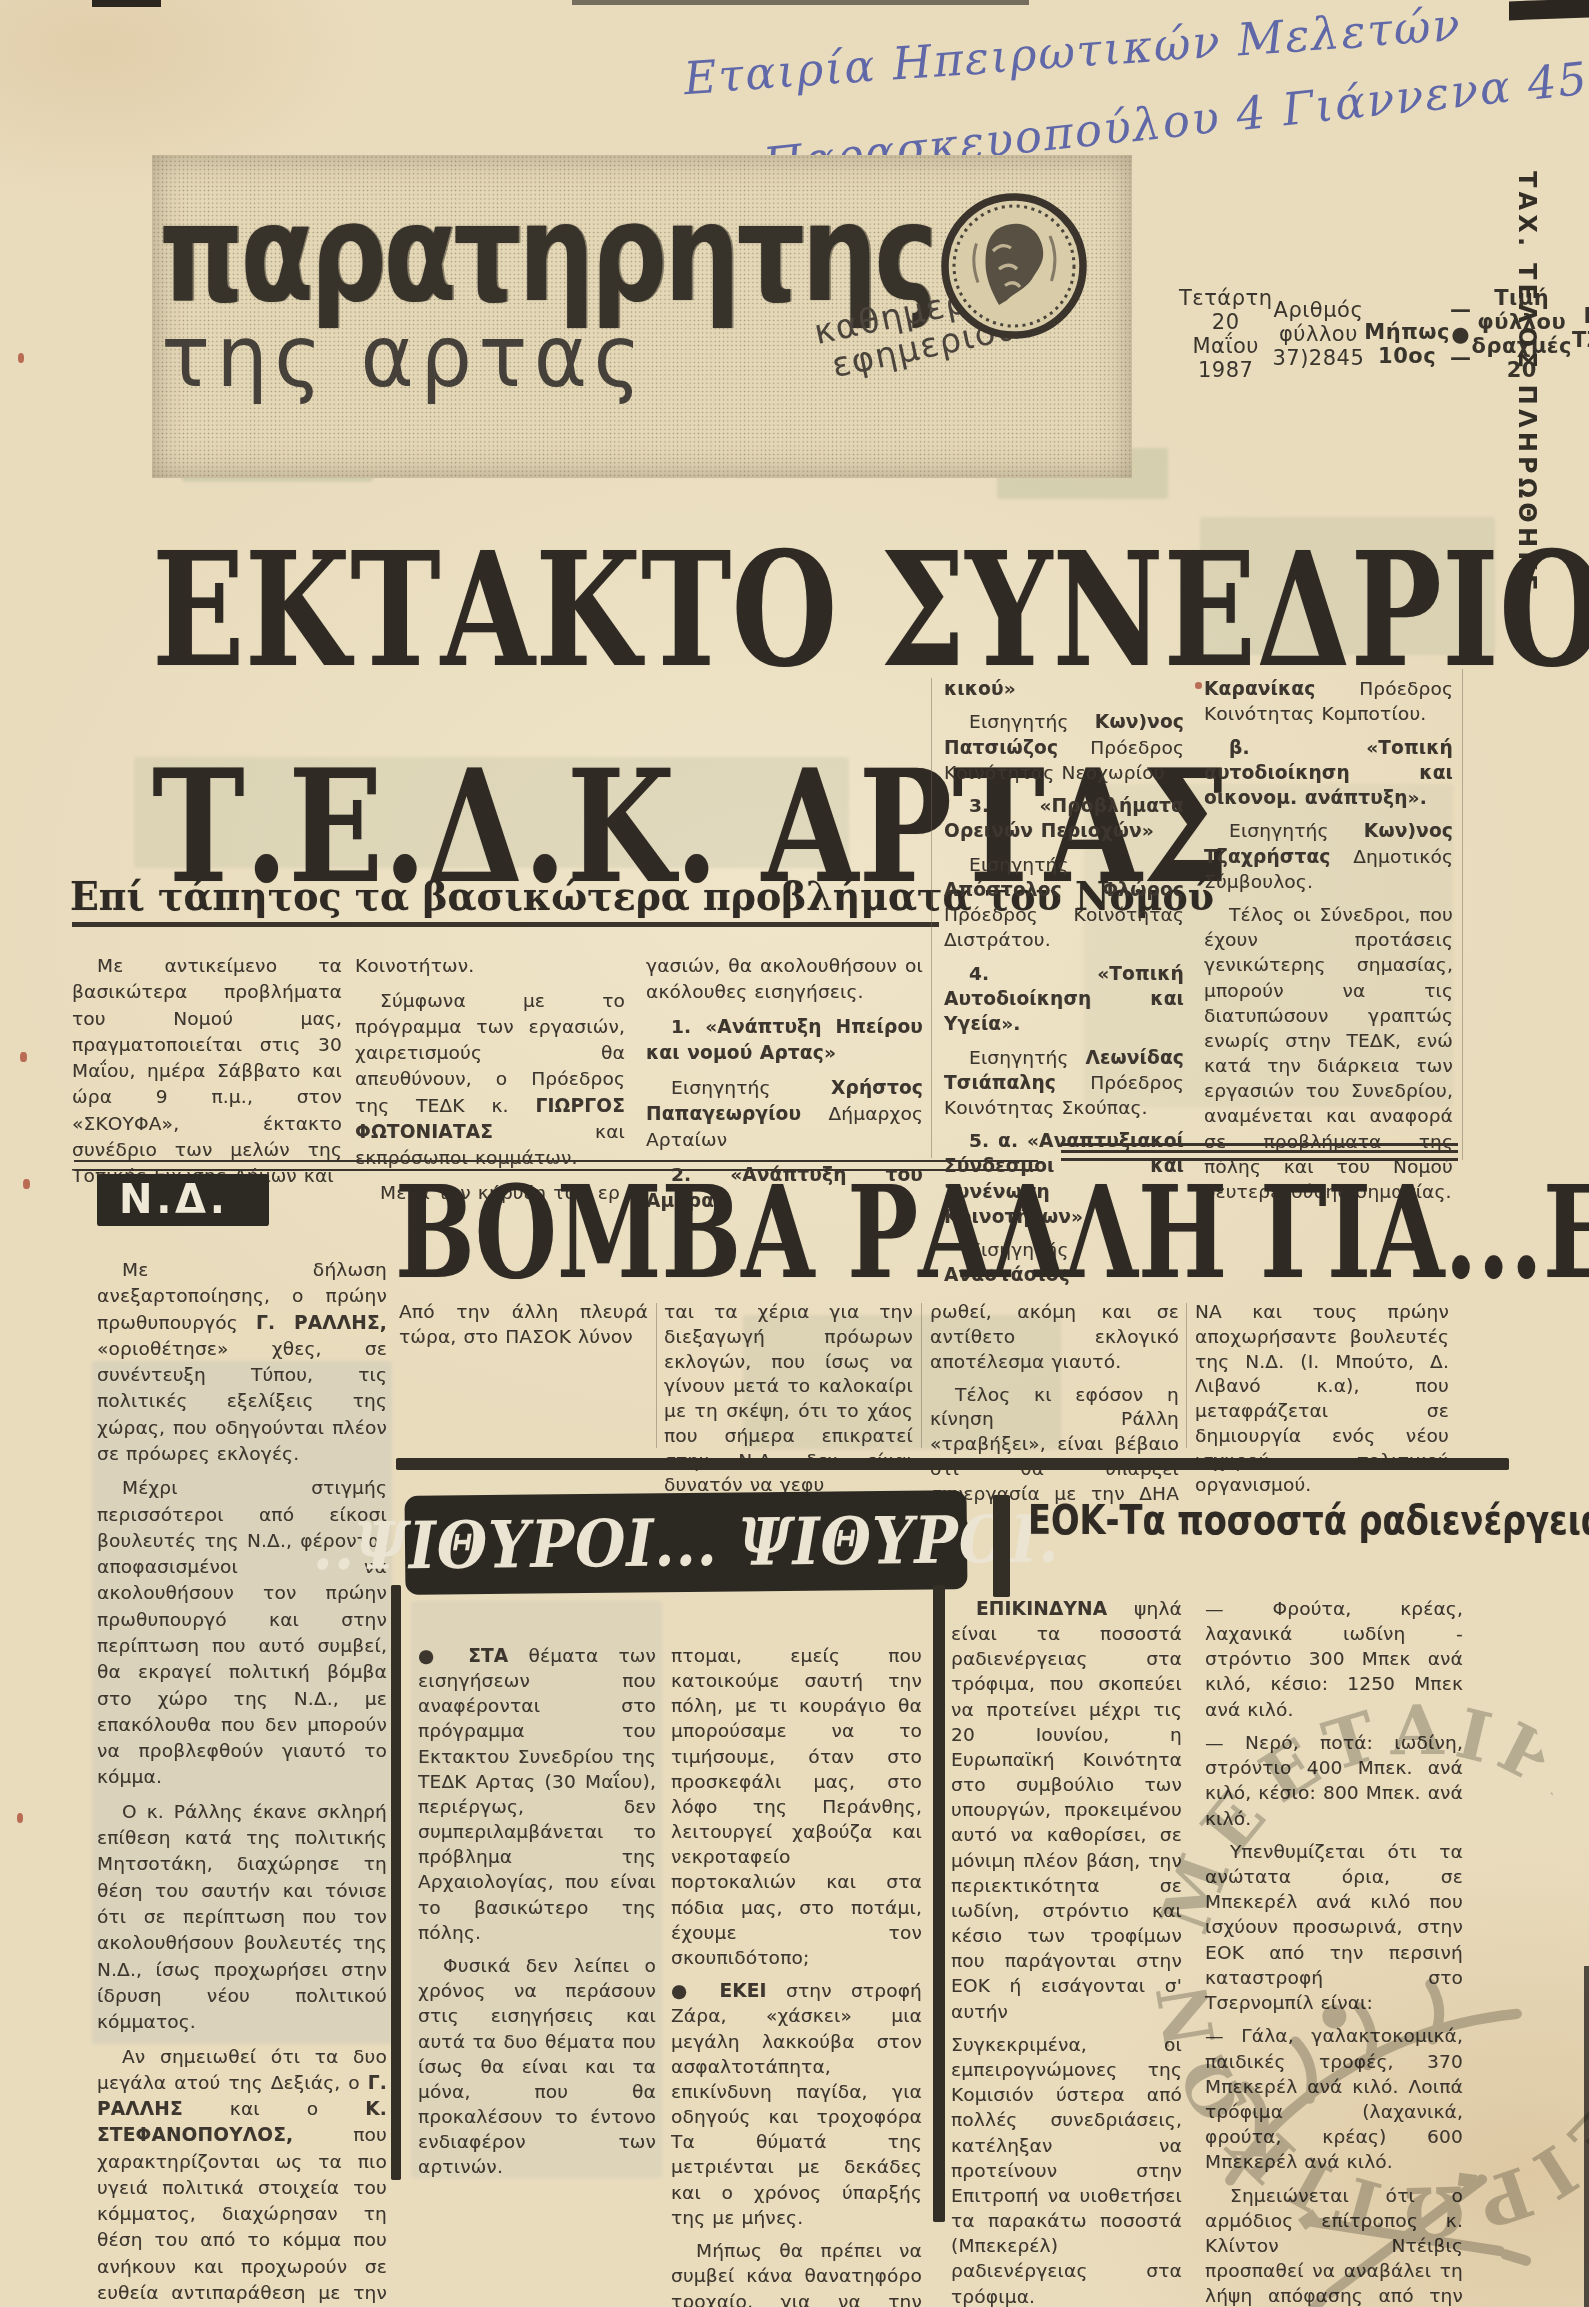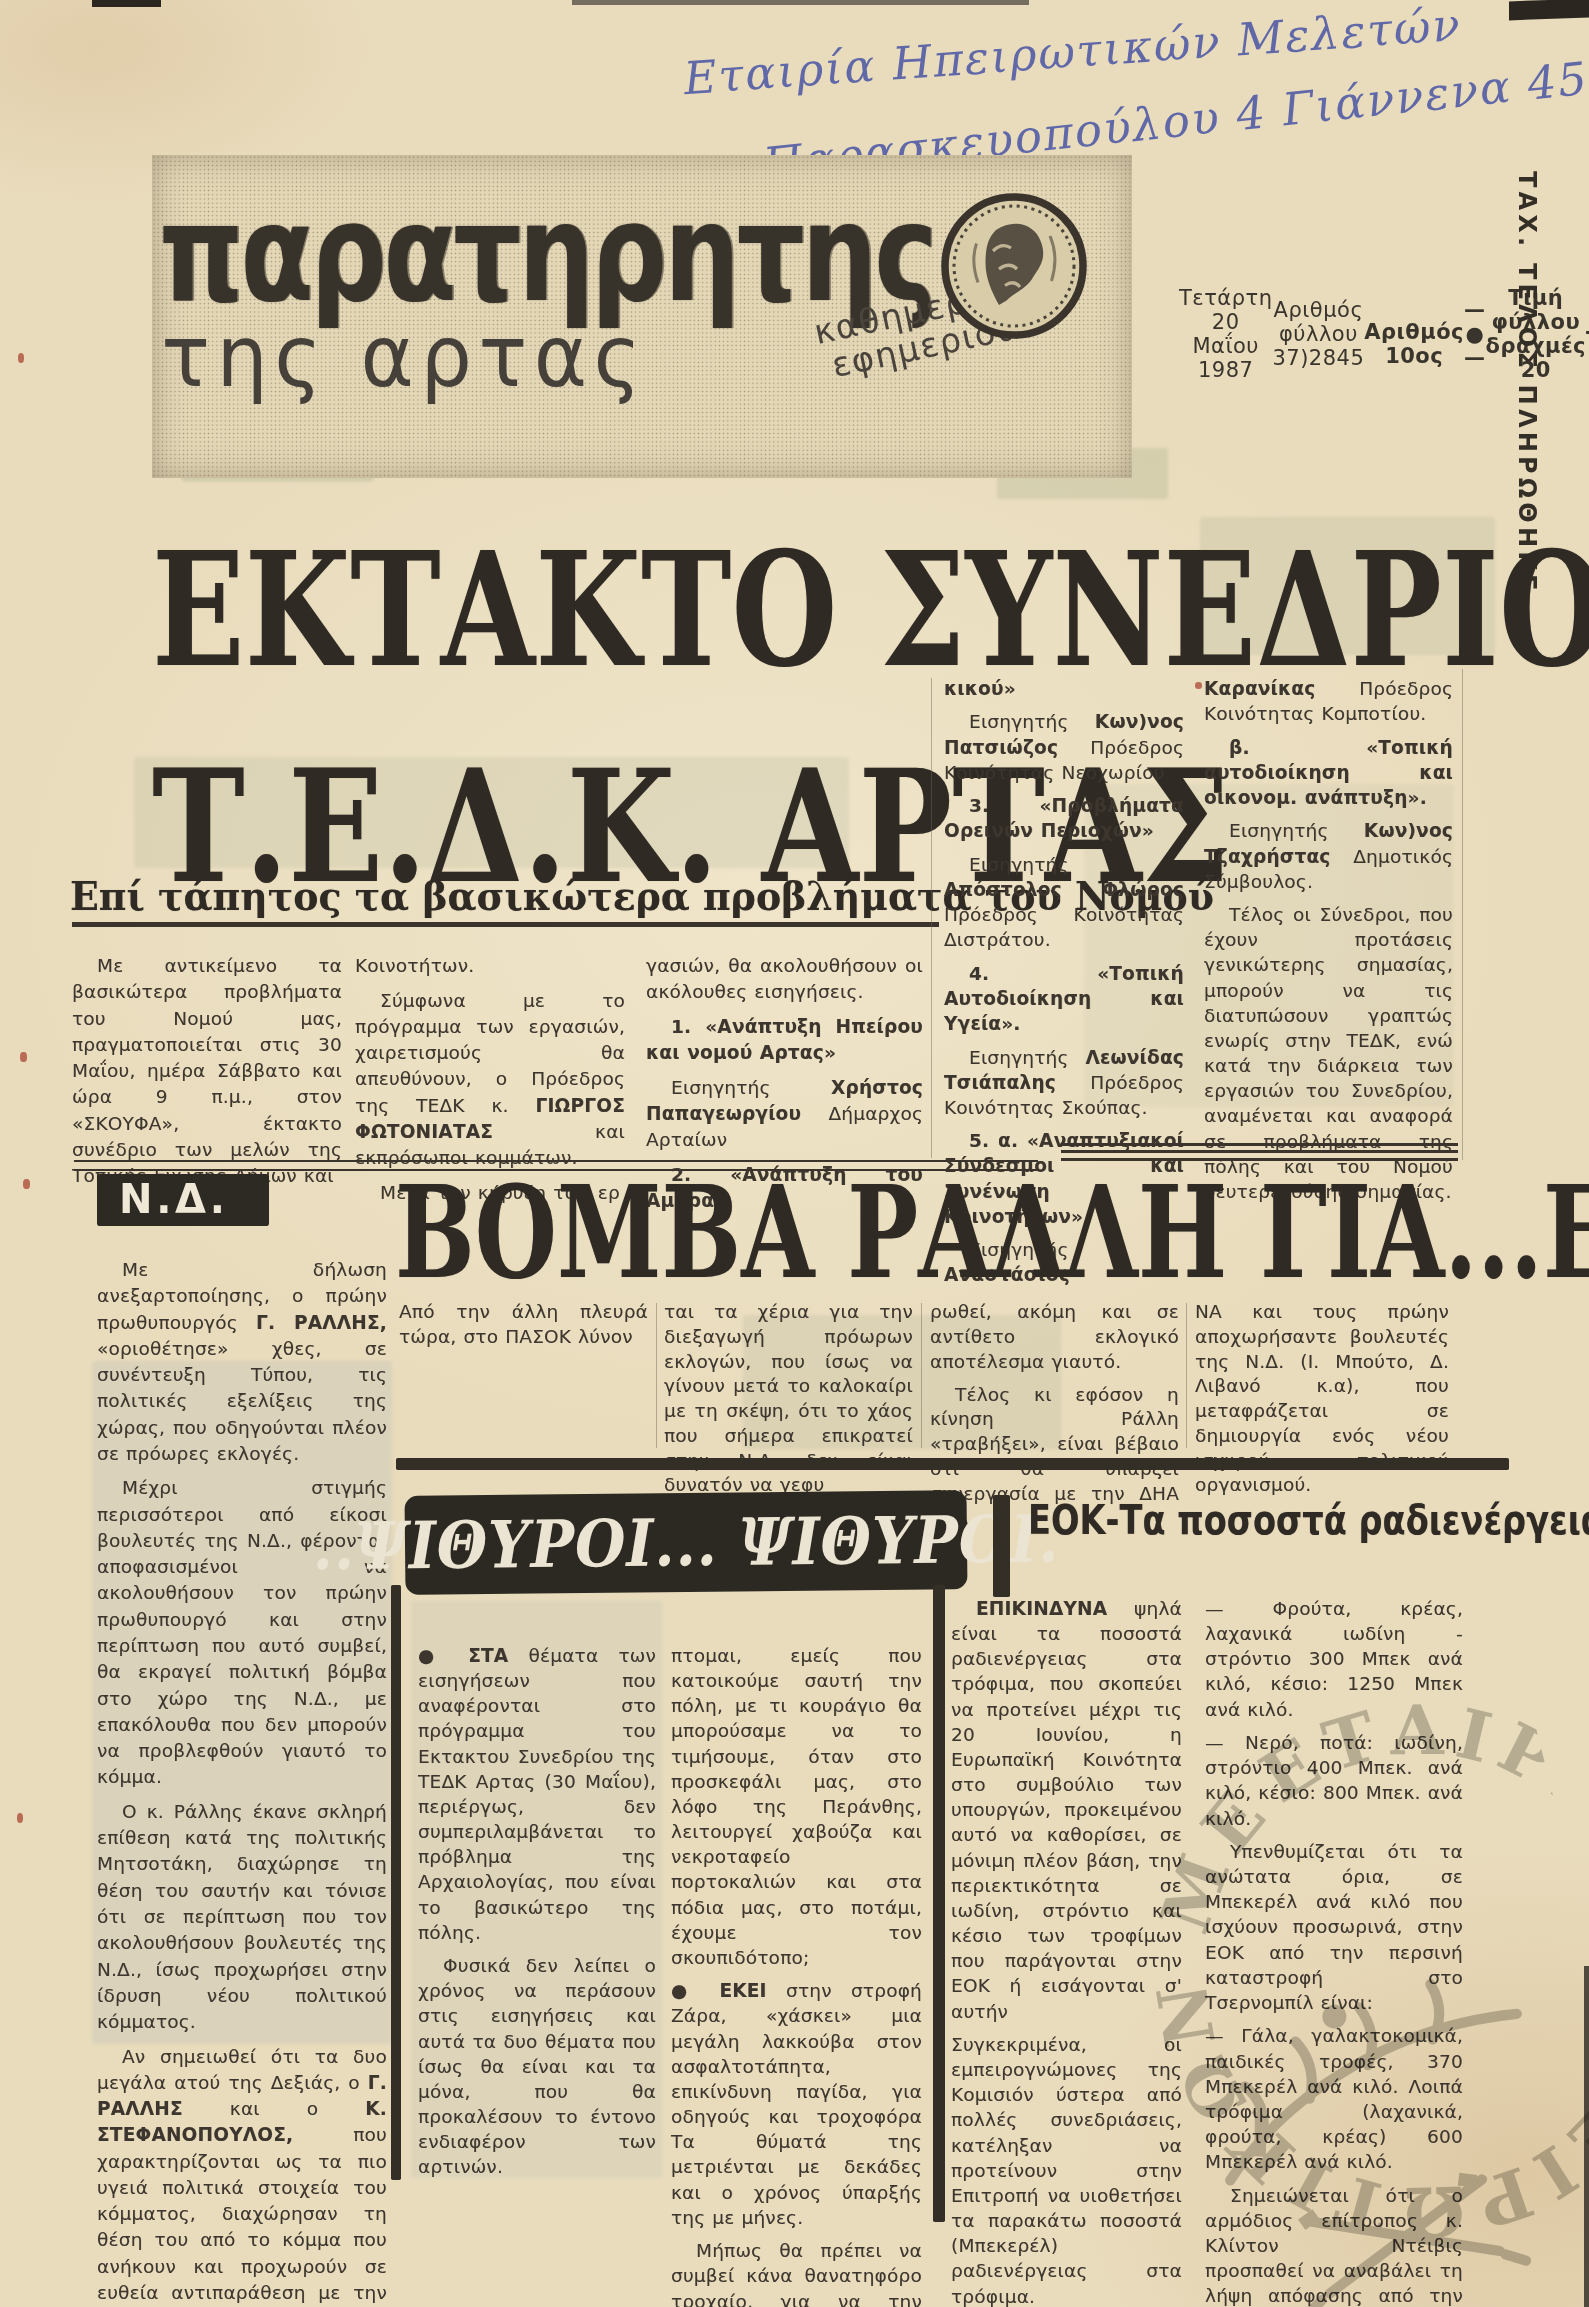--- a/index.html
+++ b/index.html
@@ -125,7 +125,7 @@
     <div class="infobar"></div>
     <div class="line">Τετάρτη 20 Μαΐου 1987</div>
     <div class="line">Αριθμός φύλλου 37)2845</div>
-    <div class="line strong" style="margin-top:28px;">Αριθμός 10ος</div>
+    <div class="line strong" style="margin-top:28px;">Μήπως 10ος</div>
     <div class="line strong">— ● —</div>
     <div class="line strong">Τιμή φύλλου δραχμές 20</div>
     <div class="line strong" style="margin-top:21px;">Γραφεία: ΤΖΑΝΕΤΟΥ 5</div>

